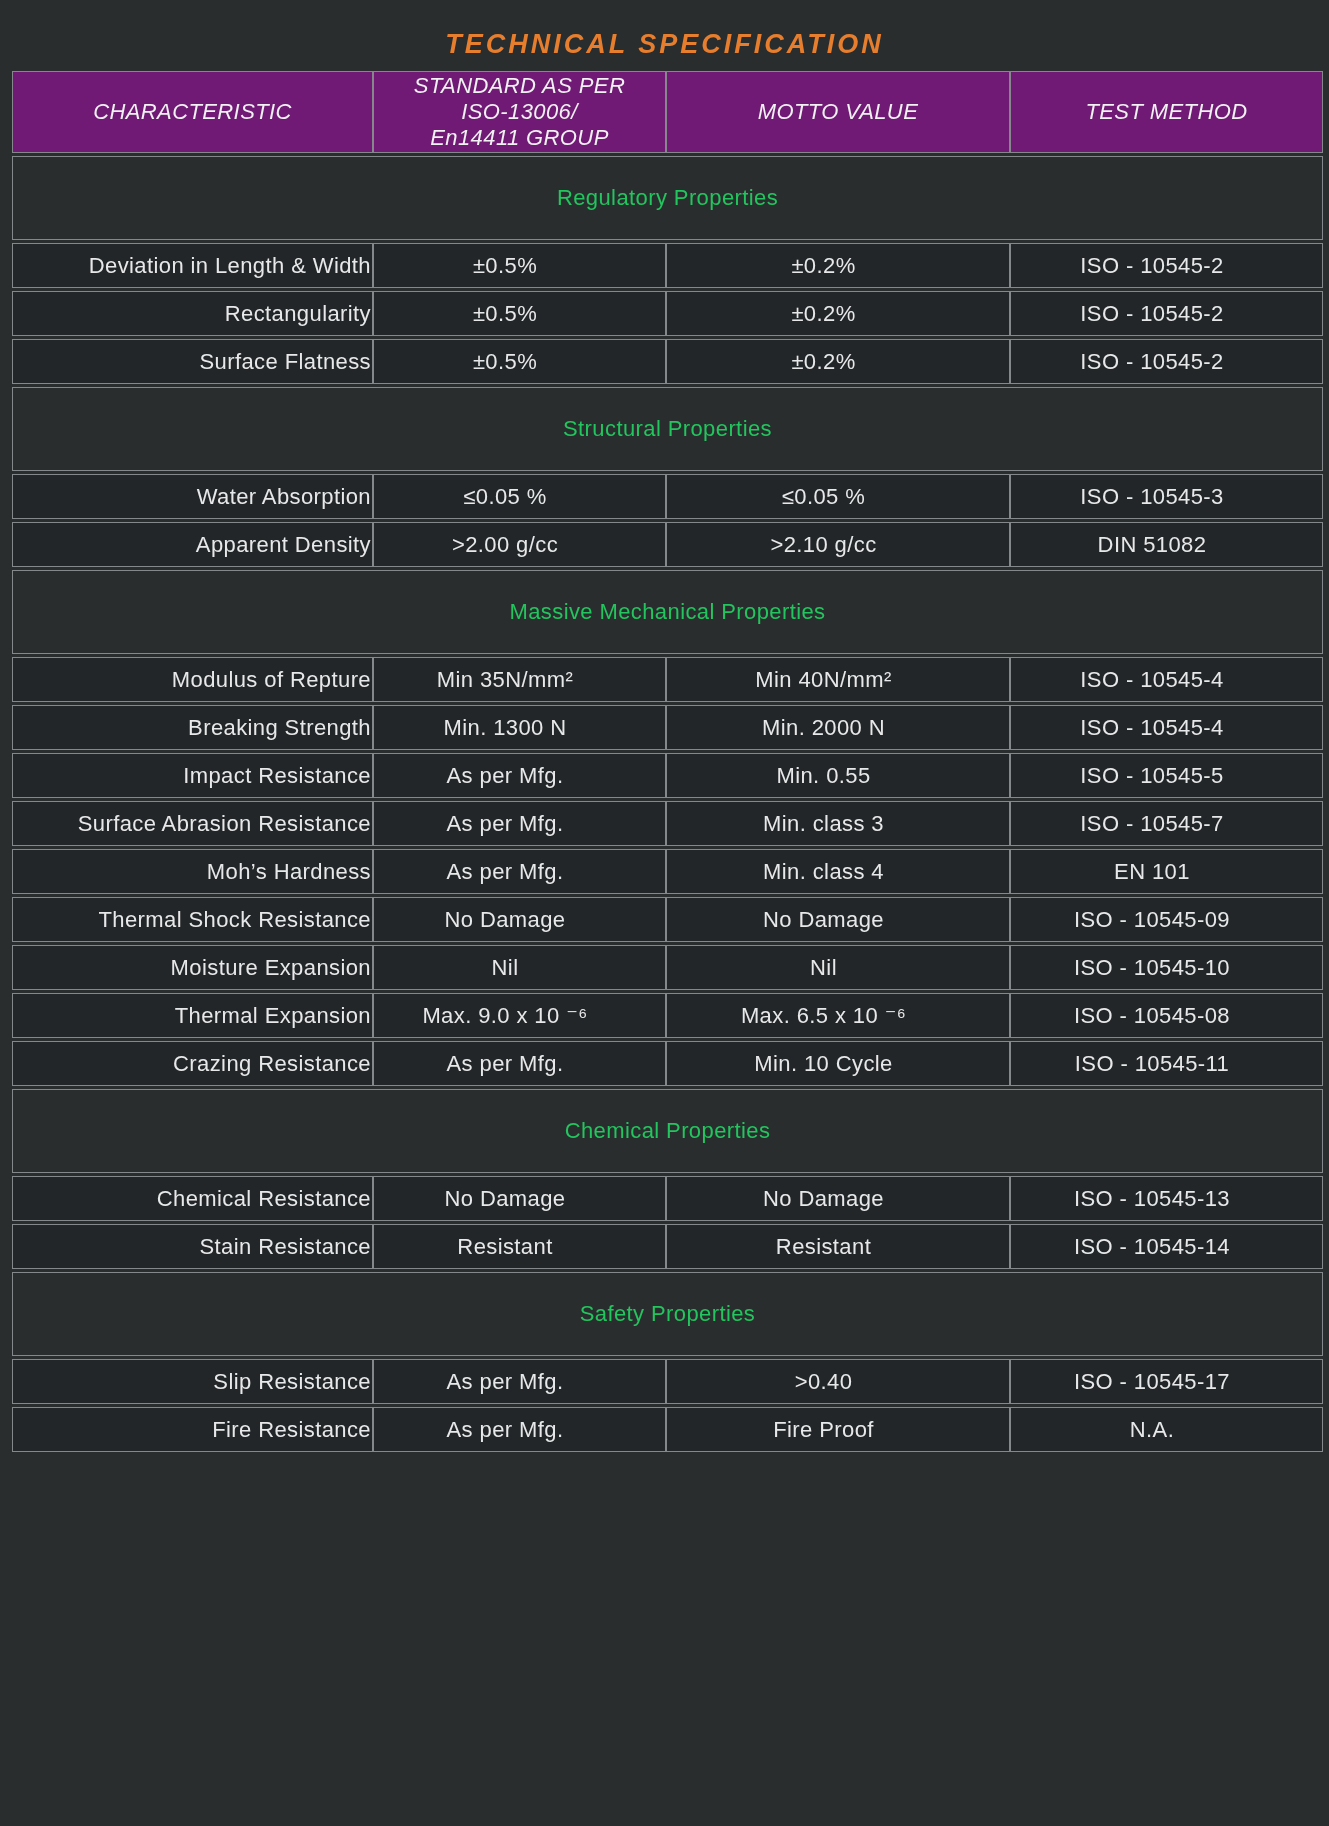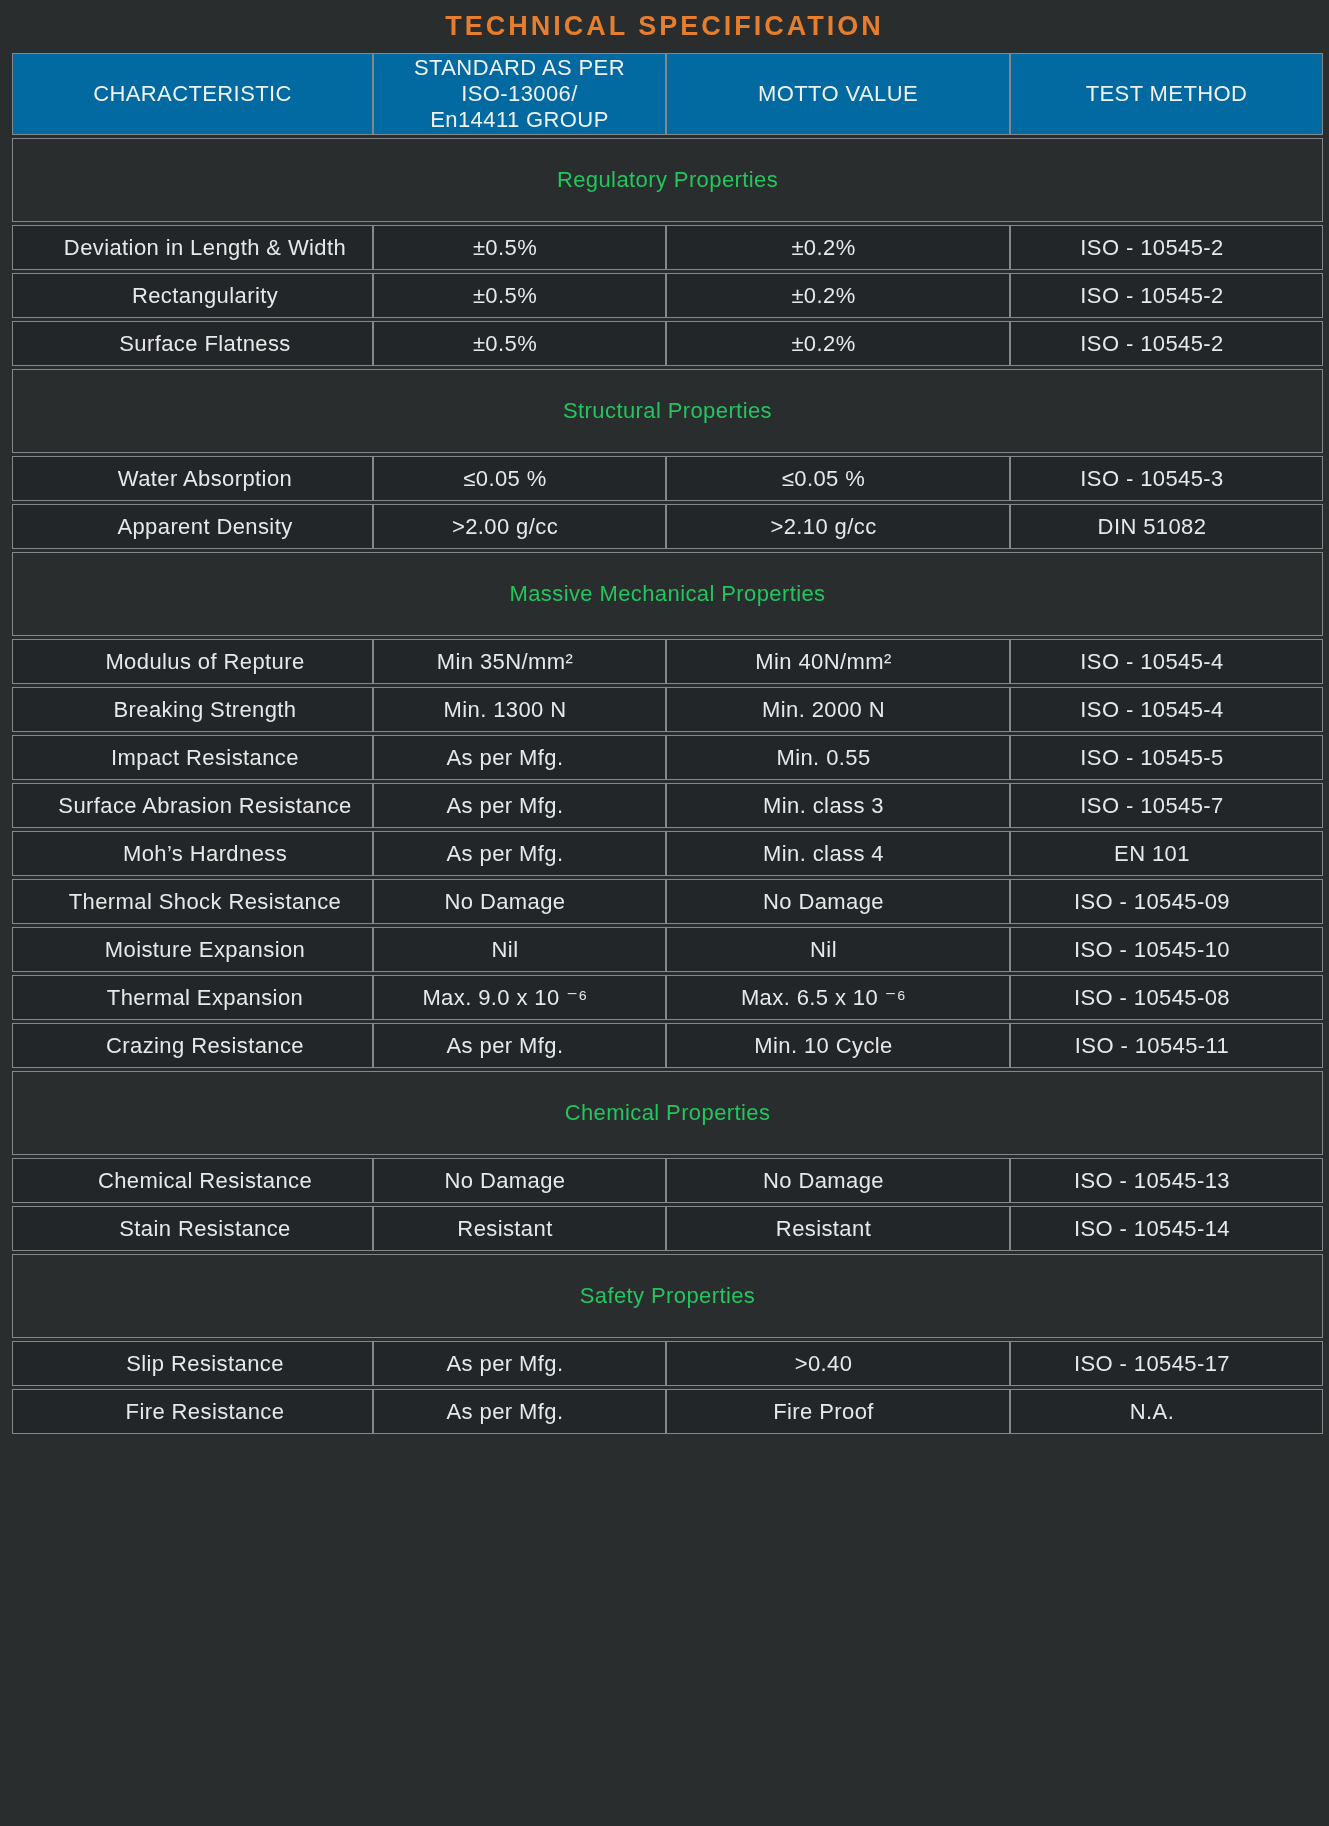--- a/index.html
+++ b/index.html
@@ -15,8 +15,9 @@
     color: #E7E8E9;
   }
   .title-wrap {
-    padding: 8px 0 6px 0;
-    text-align: center;
+    padding: 26px 0 6px 0;
+    text-align: center;
+    font-style: italic;
   }
   .title {
     margin: 0;

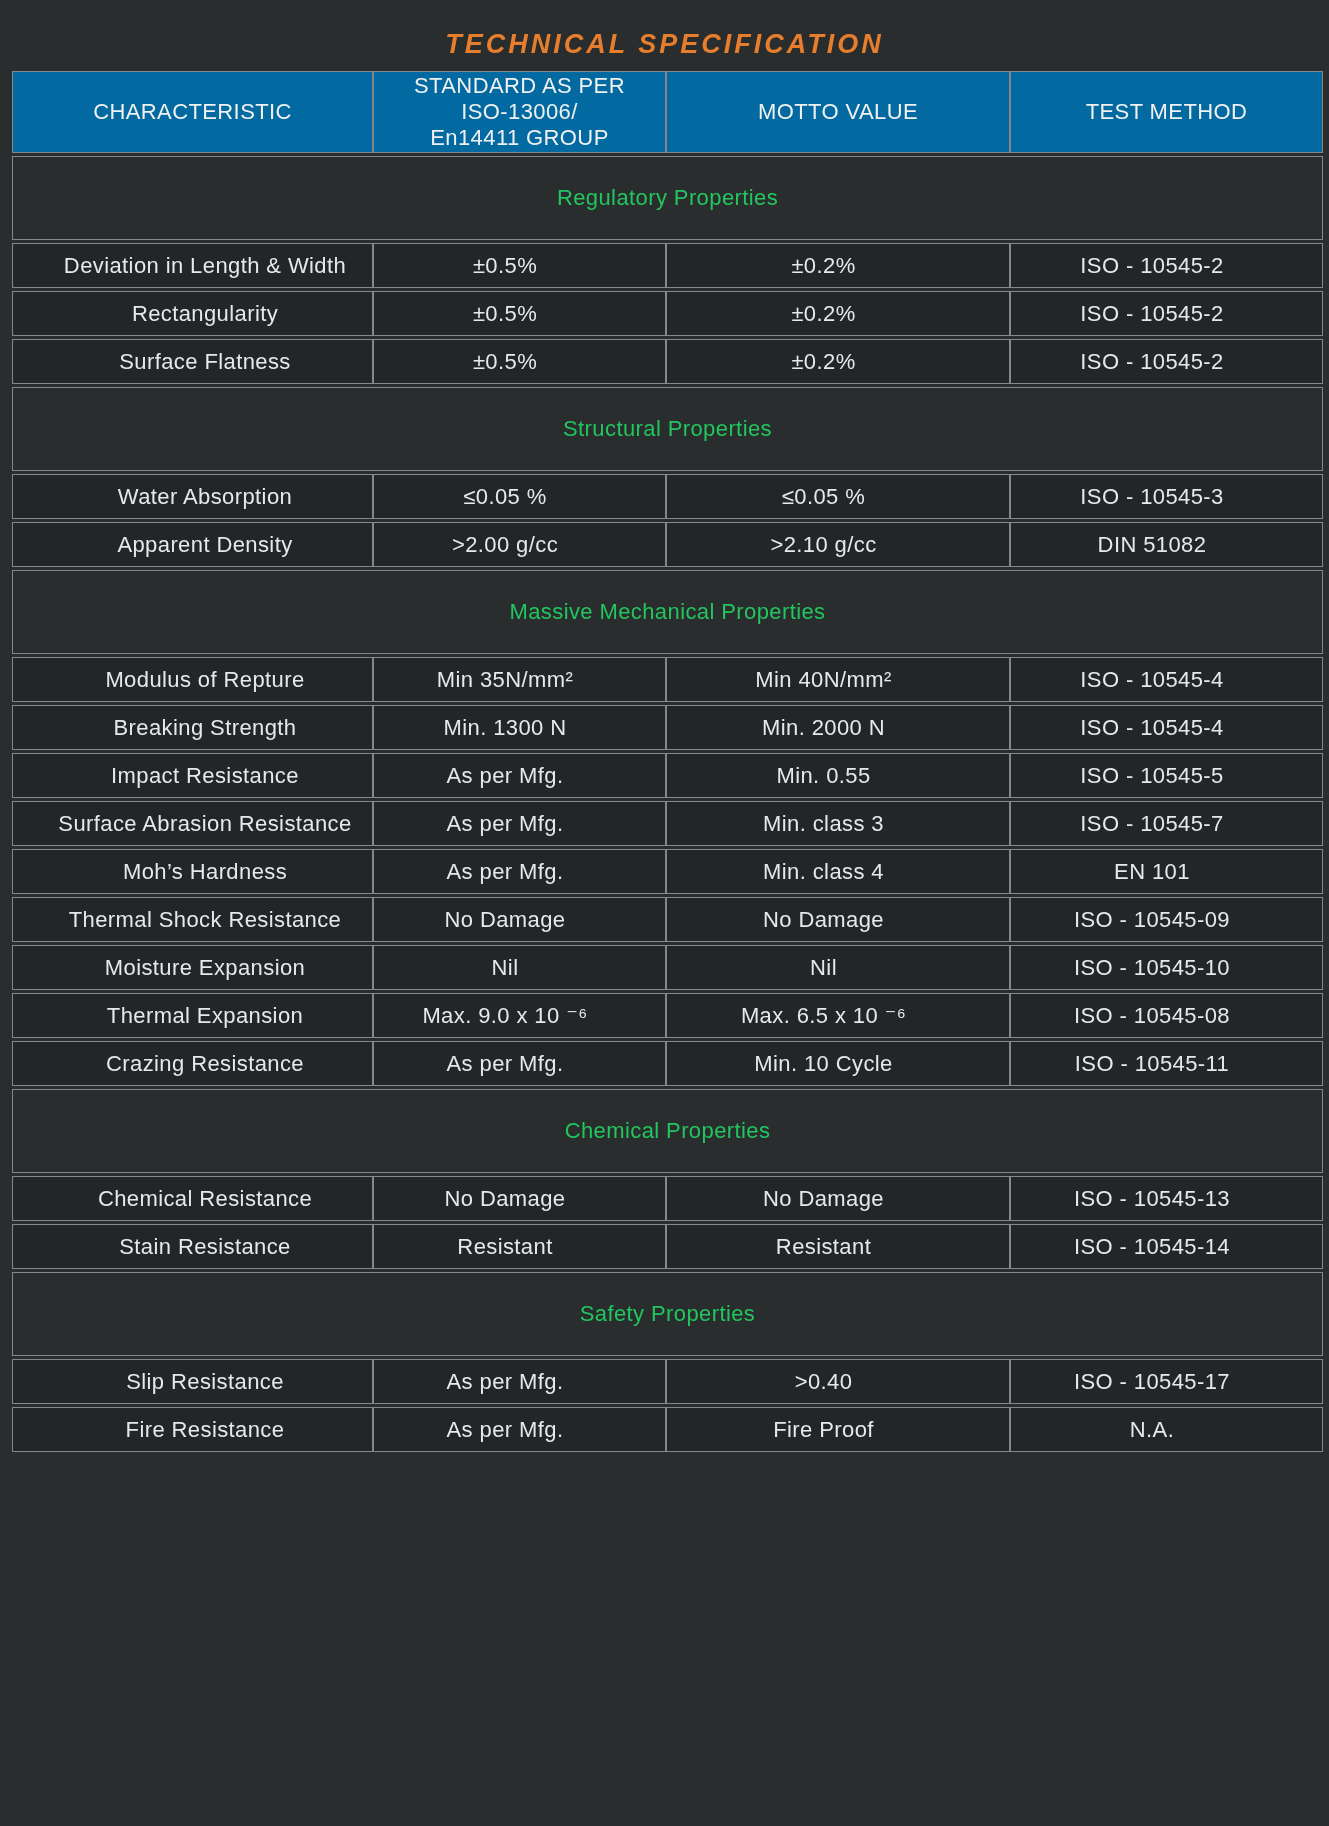--- a/index.html
+++ b/index.html
@@ -50,10 +50,11 @@
   }
   thead th {
     height: 74px;
-    background: #0369a1;
+    background: #701a75;
     text-align: center;
     color: #F0F1F1;
     line-height: 26px;
+    font-style: italic;
   }
   td.band {
     height: 80px;

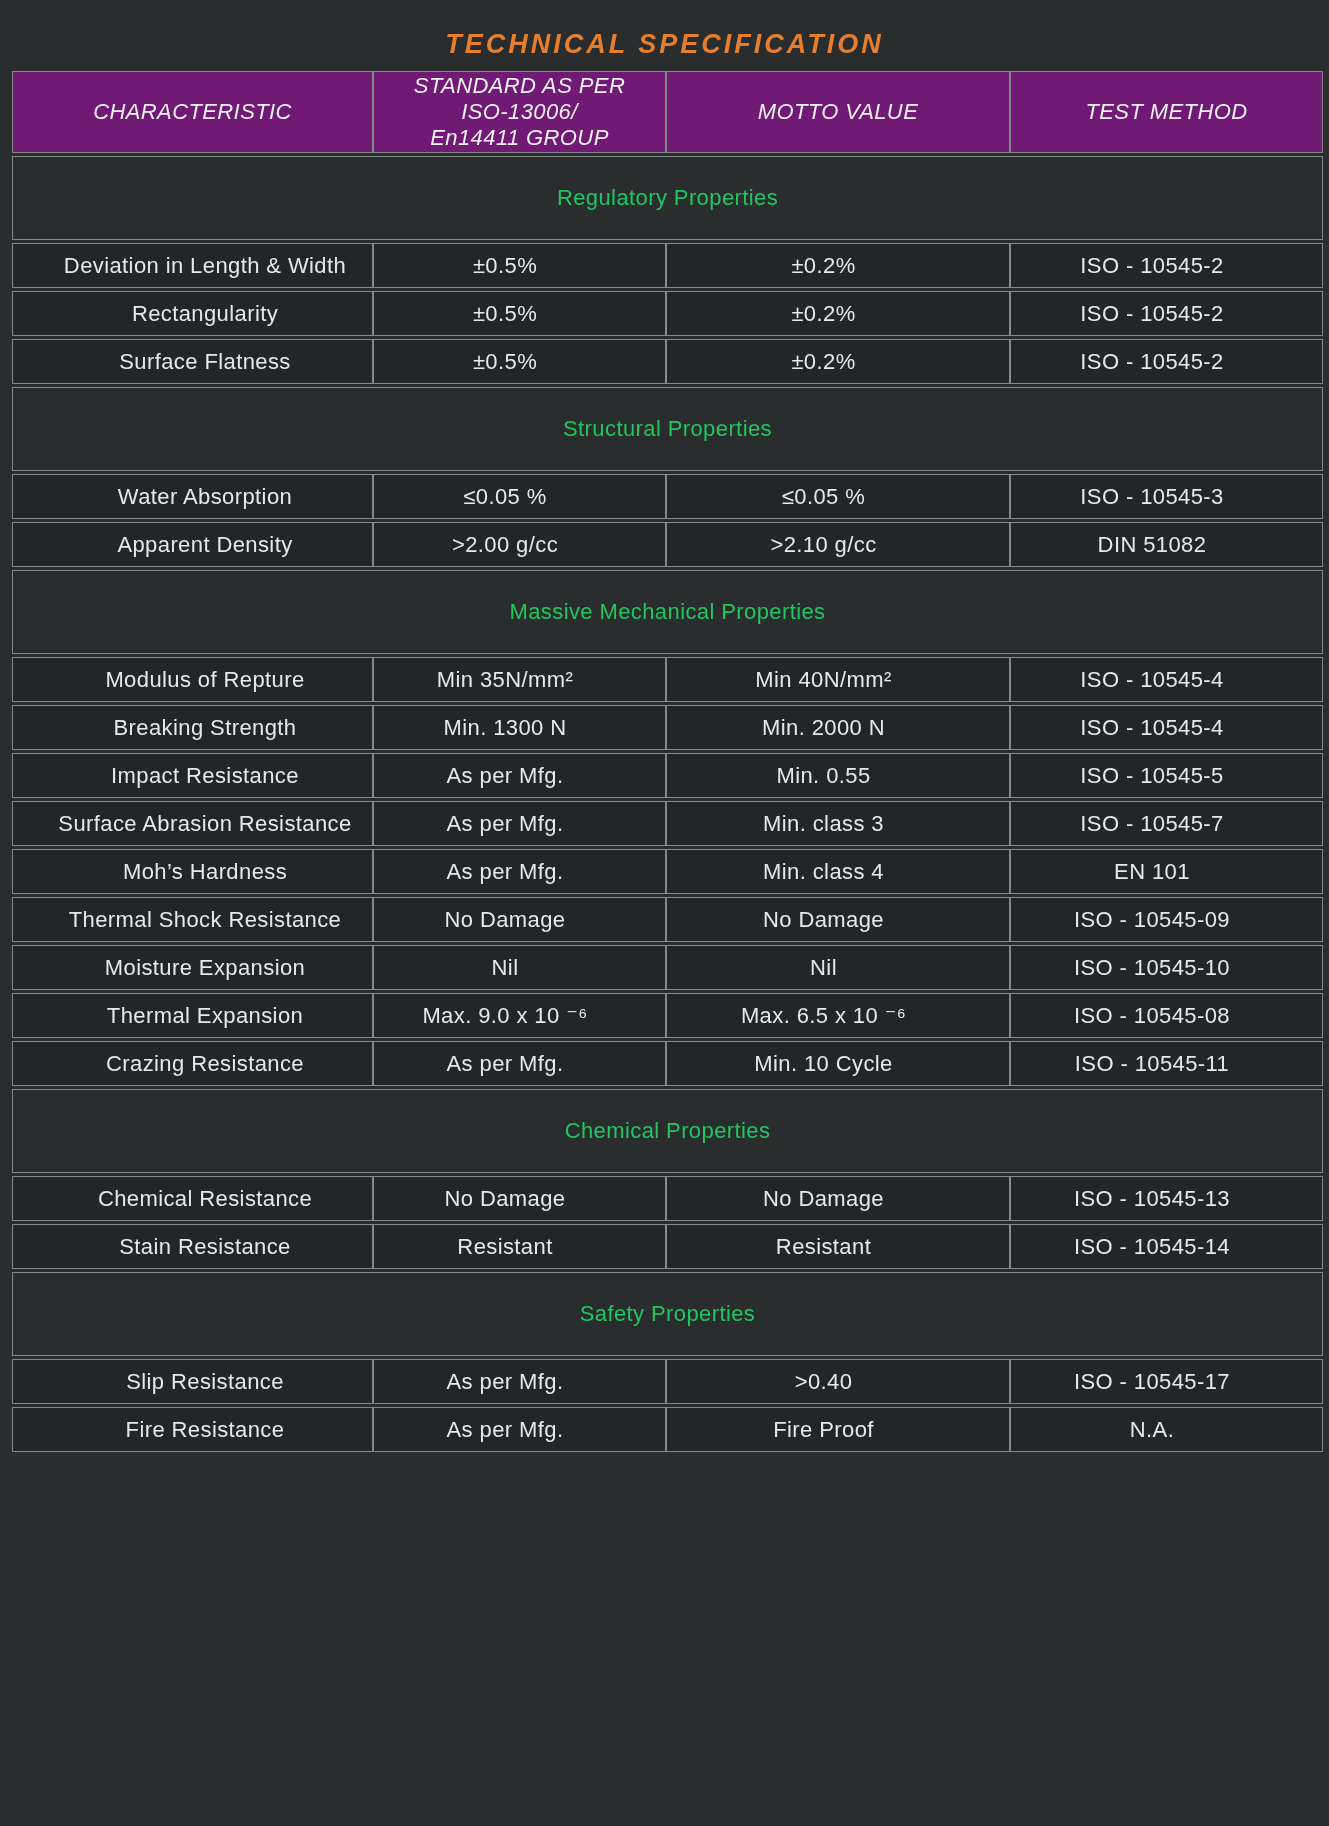--- a/index.html
+++ b/index.html
@@ -67,7 +67,7 @@
     background: #232628;
   }
   td.cell-char {
-    text-align: center;
+    text-align: right;
     padding-left: 26px;
   }
   td.cell-val {

